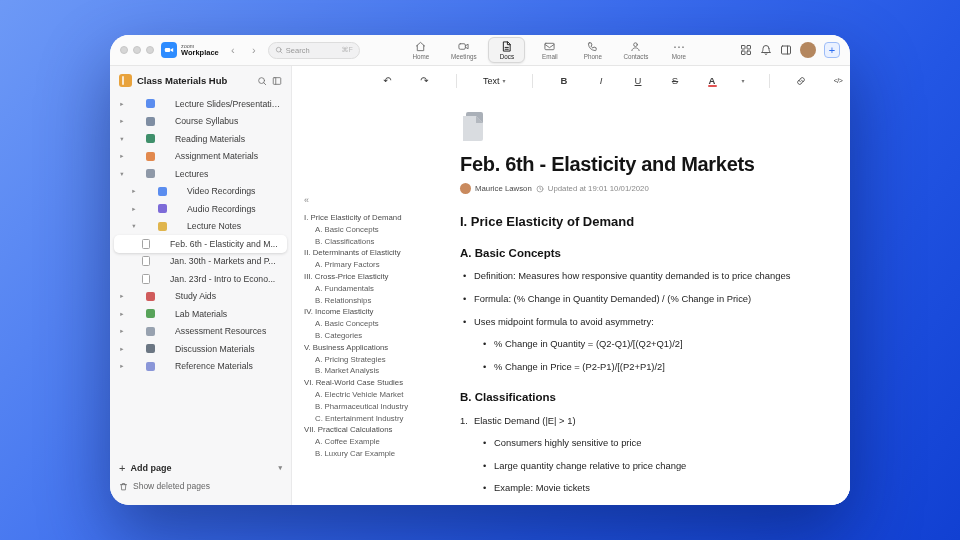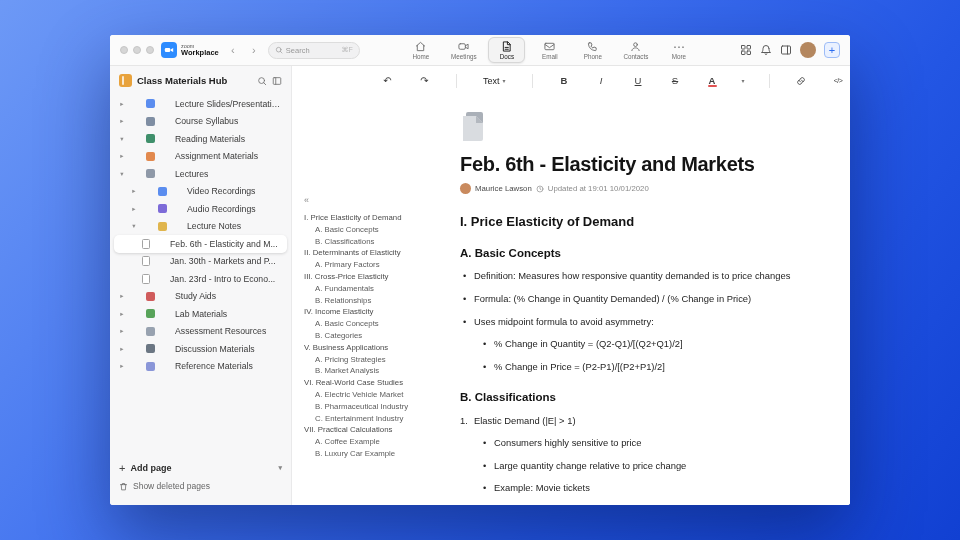--- a/index.html
+++ b/index.html
@@ -9,7 +9,7 @@
   svg.st{fill:none;stroke:currentColor;stroke-width:2;stroke-linecap:round;stroke-linejoin:round}
 
   .window{position:absolute;left:110px;top:35px;width:740px;height:470px;background:#fff;
-    border-radius:3px;box-shadow:0 30px 70px rgba(0,15,70,.45);overflow:hidden;display:flex;flex-direction:column}
+    border-radius:19px;box-shadow:0 30px 70px rgba(0,15,70,.45);overflow:hidden;display:flex;flex-direction:column}
 
   
   .titlebar{height:31px;background:#fbfbfb;border-bottom:1px solid #e6e6e6;display:flex;align-items:center;padding:0 10px;gap:7px;flex:none}

